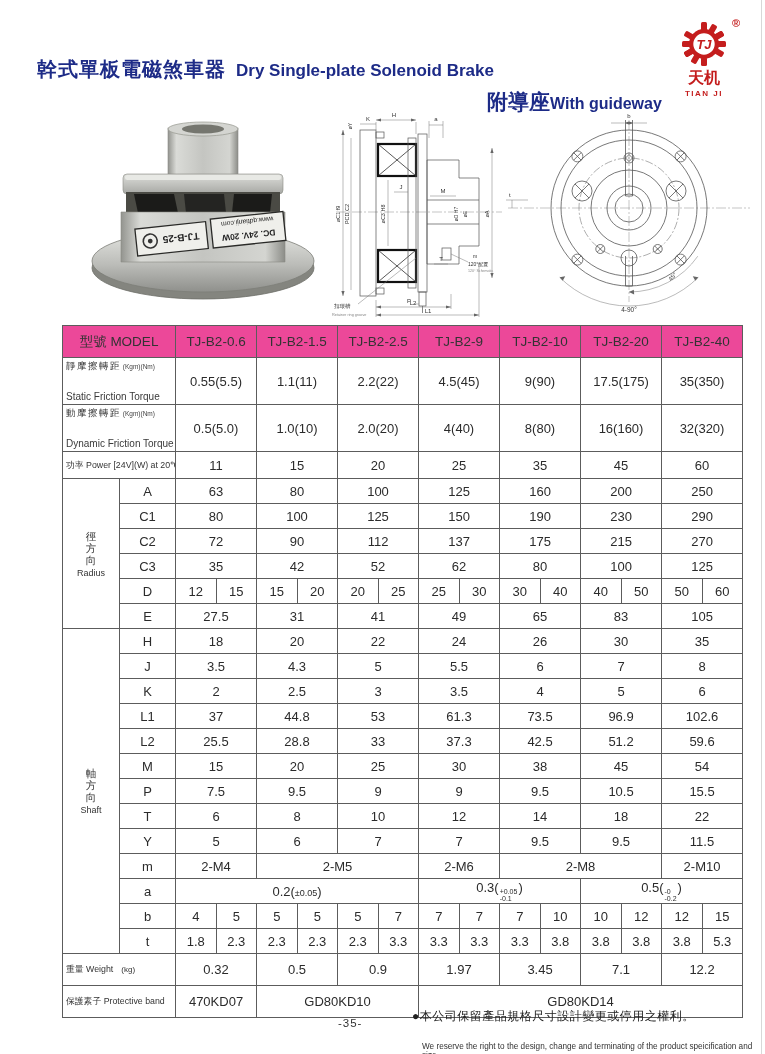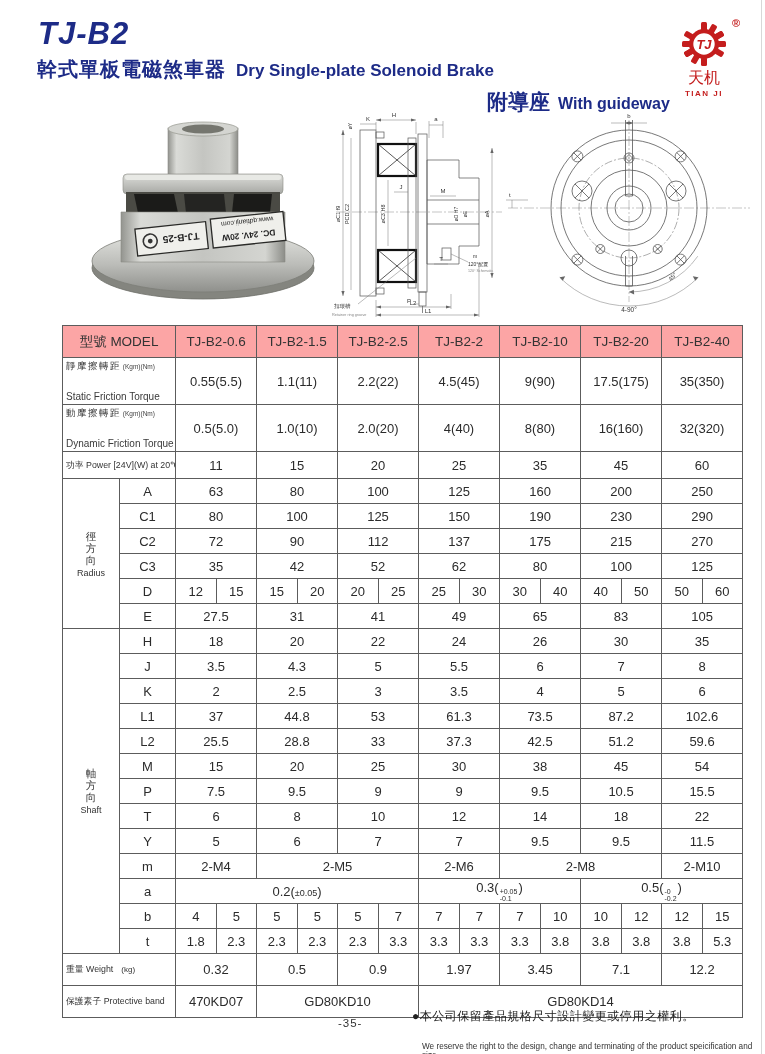--- a/index.html
+++ b/index.html
@@ -62,7 +62,6 @@
 
 <div class="page">
 
-  <div class="brand-title">TJ-B2</div>
 
   <div class="subtitle">
     <span class="zh">幹式單板電磁煞車器</span>

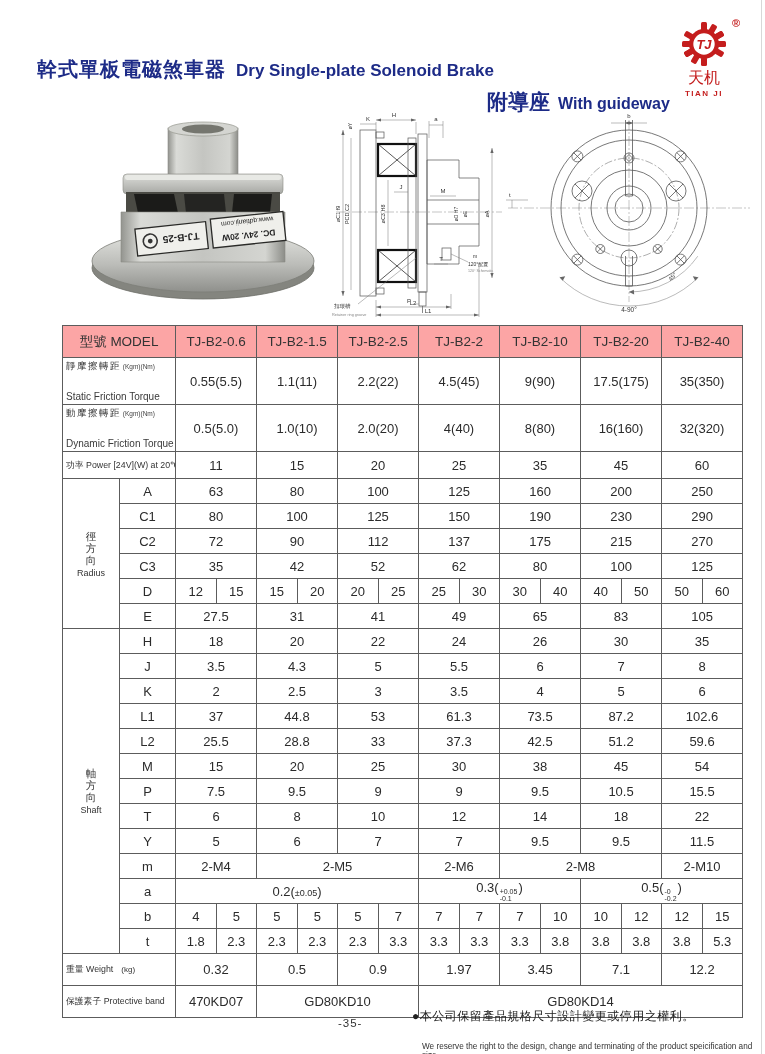--- a/index.html
+++ b/index.html
@@ -19,7 +19,7 @@
 
   .logo{position:absolute;left:652px;top:20px;width:104px;text-align:center;color:#c41d1d;}
   .logo .reg{position:absolute;right:16px;top:-3px;font-size:11px;font-weight:bold;}
-  .logo .zh{font-size:16px;font-weight:normal;font-family:"DejaVu Serif",serif;margin-top:0px;}
+  .logo .zh{font-size:16px;font-weight:bold;font-family:"DejaVu Serif",serif;margin-top:0px;}
   .logo .en{font-size:8px;font-weight:bold;letter-spacing:1.5px;text-align:center;}
 
   

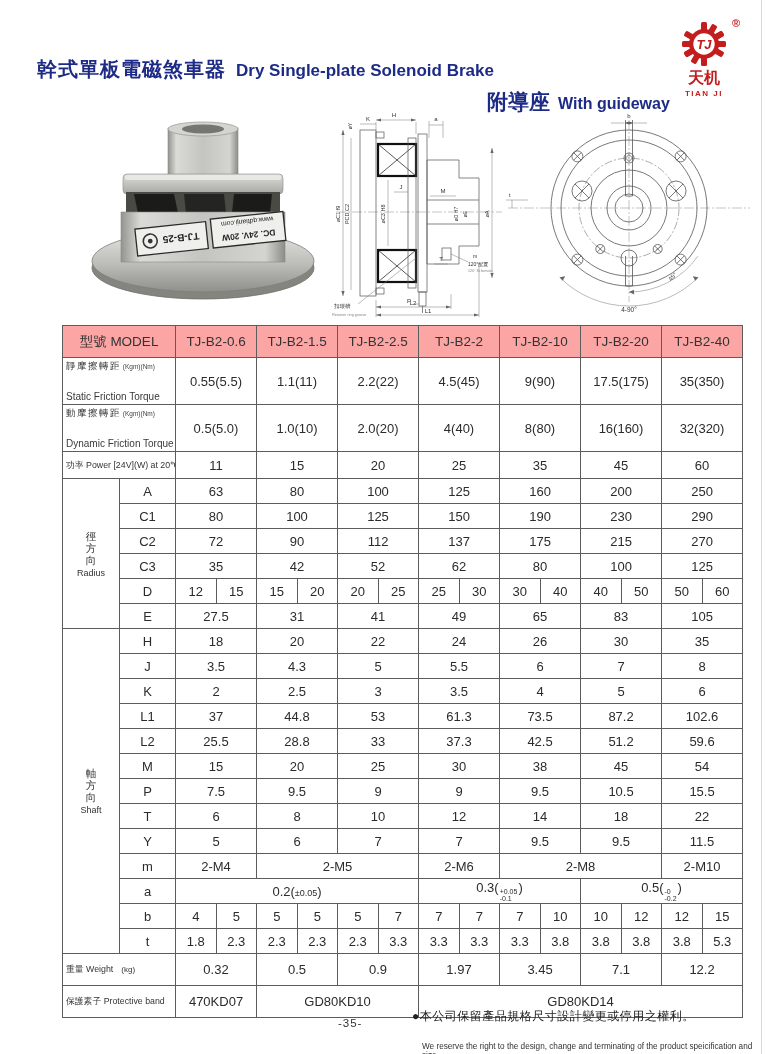--- a/index.html
+++ b/index.html
@@ -13,7 +13,7 @@
   .subtitle{position:absolute;left:37px;top:56px;display:flex;align-items:baseline;gap:10px;color:#1d2b87;}
   .subtitle .zh{font-size:20px;font-weight:bold;letter-spacing:1px;}
   .subtitle .en{font-size:17px;font-weight:bold;}
-  .guideway{position:absolute;left:487px;top:88px;display:flex;align-items:baseline;gap:8px;color:#1d2b87;}
+  .guideway{position:absolute;left:487px;top:88px;display:flex;align-items:baseline;color:#1d2b87;}
   .guideway .zh{font-size:21px;font-weight:bold;}
   .guideway .en{font-size:16px;font-weight:bold;}
 

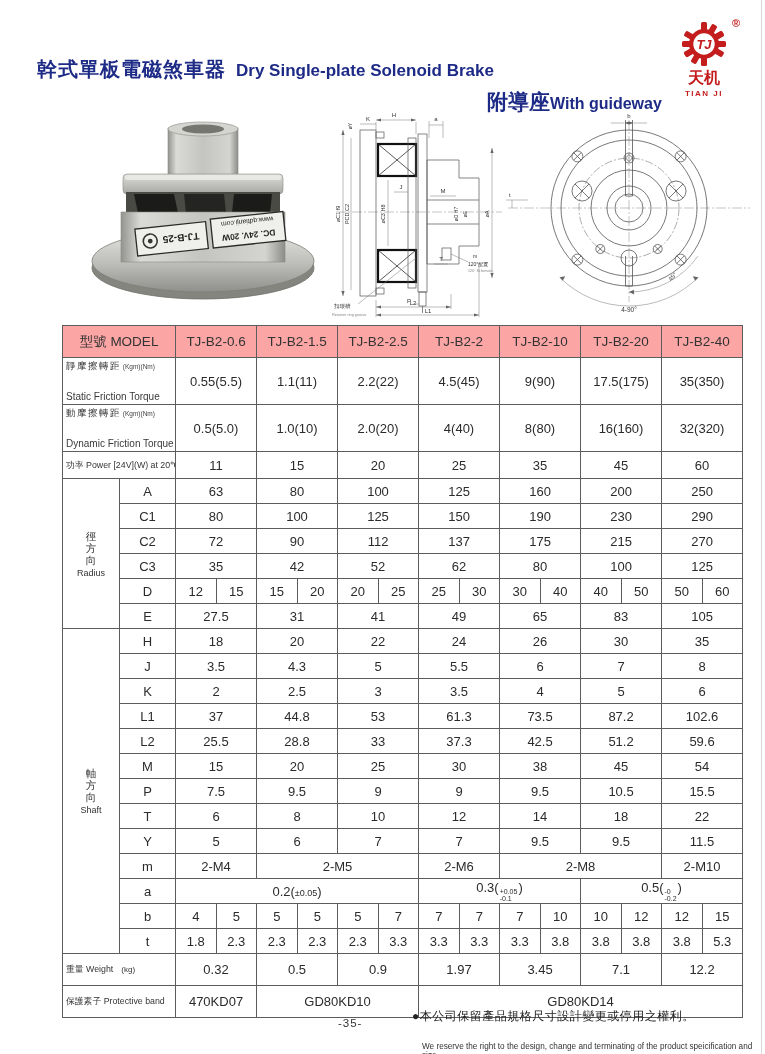--- a/index.html
+++ b/index.html
@@ -33,7 +33,7 @@
   .spec-table td,.spec-table th{border:1px solid #5c5c5c;padding:0;overflow:hidden;white-space:nowrap;}
   .c-g{width:57px}.c-s{width:56px}.c-h{width:40.5px}
   tr.r-head{height:32px}tr.r-tq{height:40px}tr.r-pw{height:27px}tr.r-dim{height:25px}tr.r-bt{height:32px}
-  .spec-table th{background:#fca5a5;font-weight:normal;font-size:13.5px;color:#333;text-align:center;}
+  .spec-table th{background:#ec4899;font-weight:normal;font-size:13.5px;color:#333;text-align:center;}
   td.val{font-size:13px;text-align:center;color:#2b2b2b;}
   td.sub{font-size:13px;text-align:center;color:#2b2b2b;}
   td.rowlabel{padding:2px 3px;text-align:left;vertical-align:middle;}

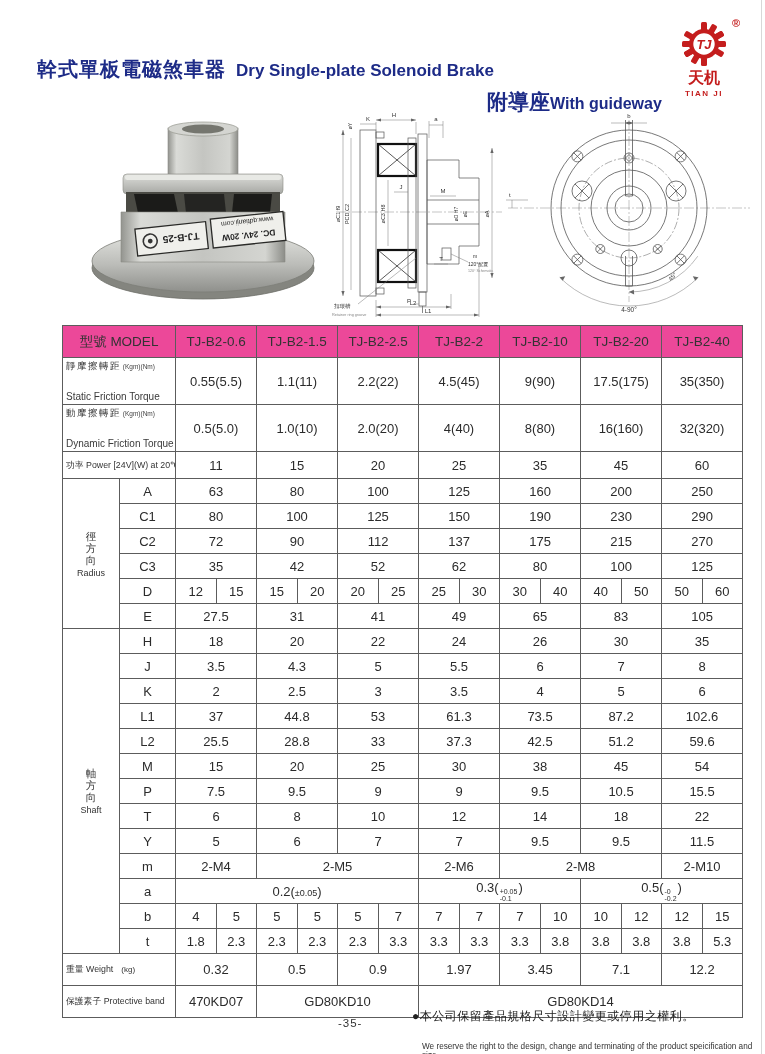--- a/index.html
+++ b/index.html
@@ -334,7 +334,7 @@
           <th class="model" colspan="2">TJ-B2-0.6</th>
           <th class="model" colspan="2">TJ-B2-1.5</th>
           <th class="model" colspan="2">TJ-B2-2.5</th>
-          <th class="model" colspan="2">TJ-B2-2</th>
+          <th class="model" colspan="2">TJ-B2-9</th>
           <th class="model" colspan="2">TJ-B2-10</th>
           <th class="model" colspan="2">TJ-B2-20</th>
           <th class="model" colspan="2">TJ-B2-40</th>

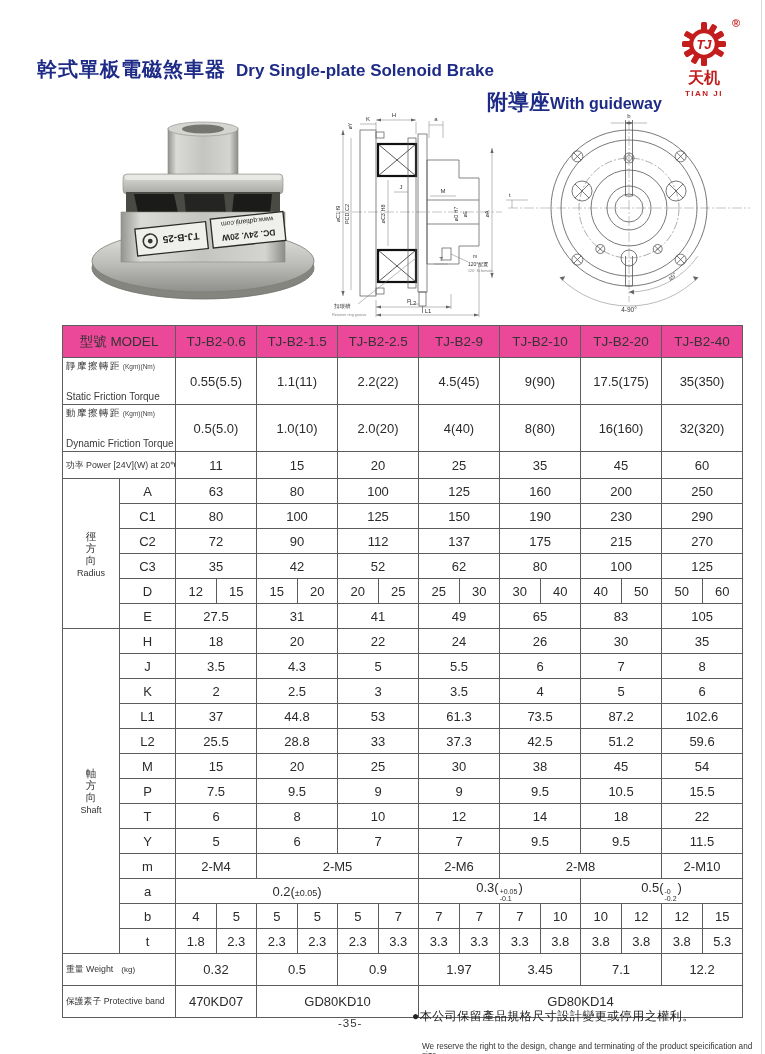--- a/index.html
+++ b/index.html
@@ -493,7 +493,7 @@
           <td class="val" colspan="2">53</td>
           <td class="val" colspan="2">61.3</td>
           <td class="val" colspan="2">73.5</td>
-          <td class="val" colspan="2">87.2</td>
+          <td class="val" colspan="2">96.9</td>
           <td class="val" colspan="2">102.6</td>
         </tr>
         <tr class="r-dim">

